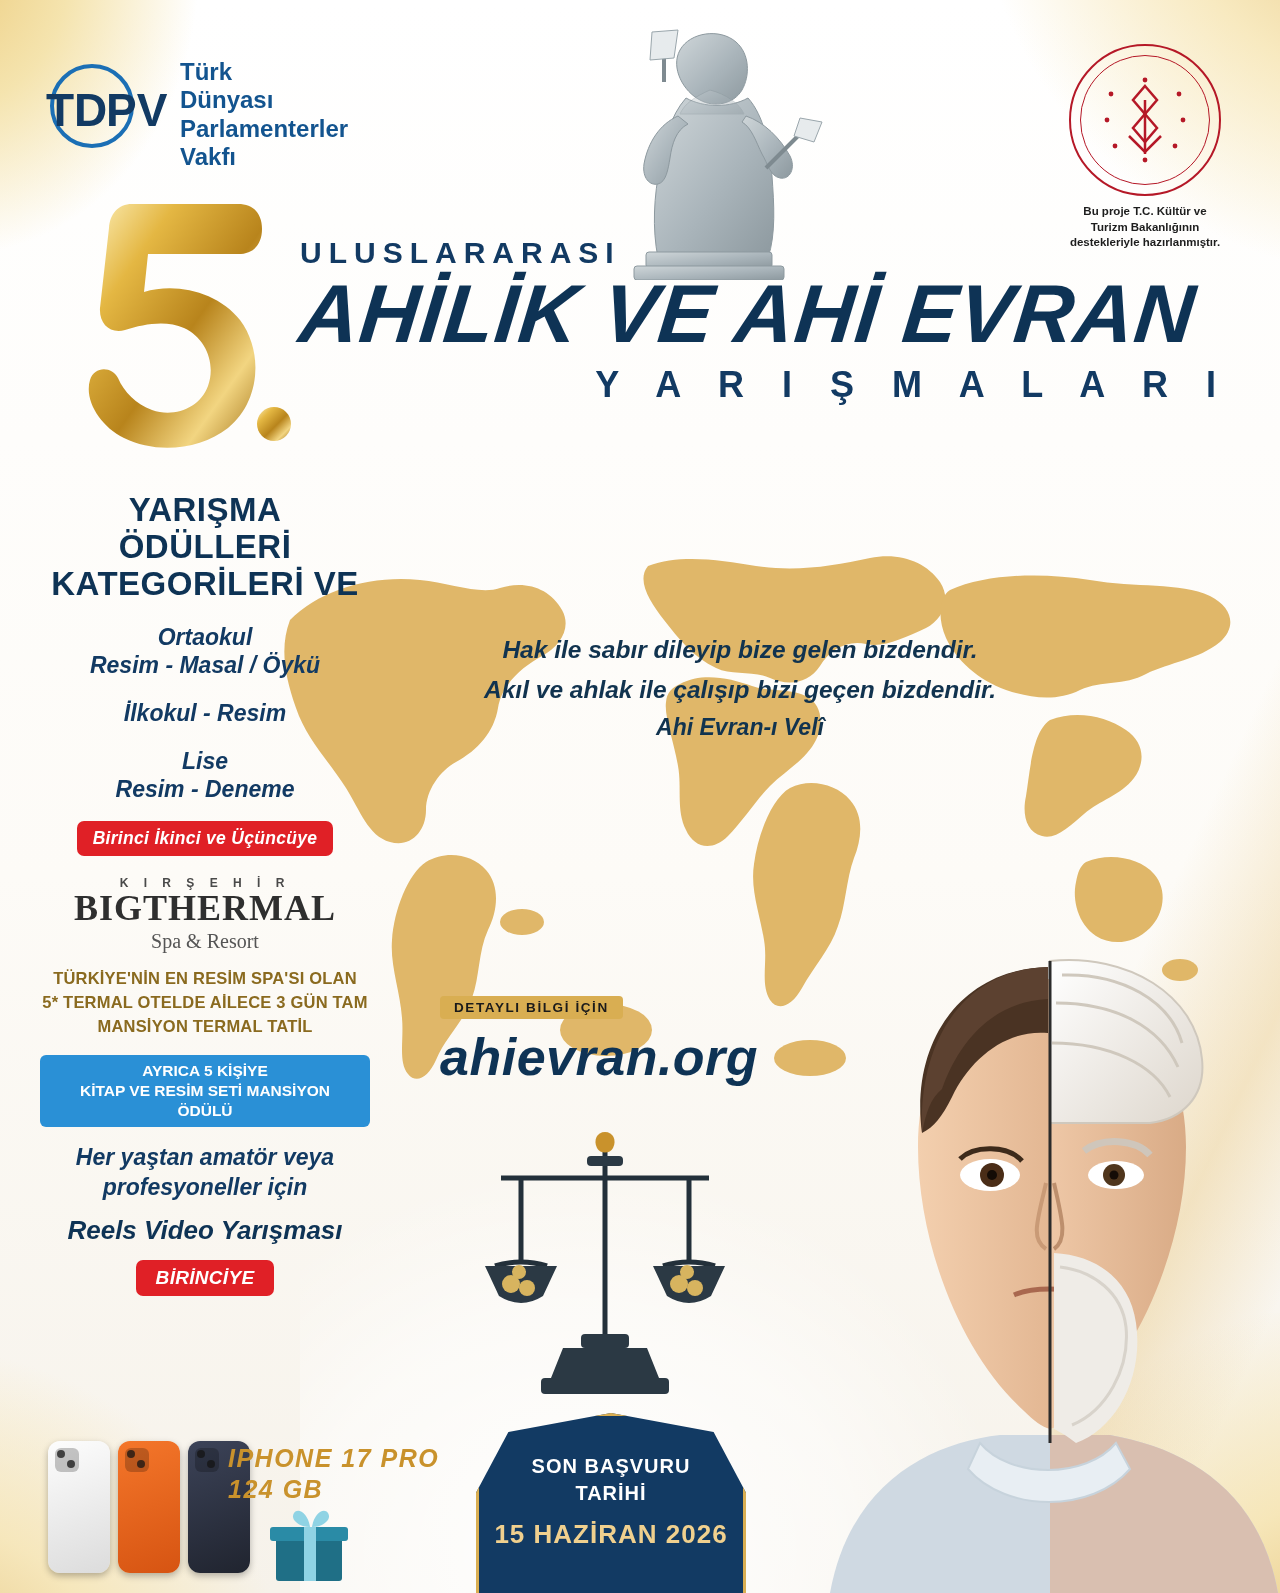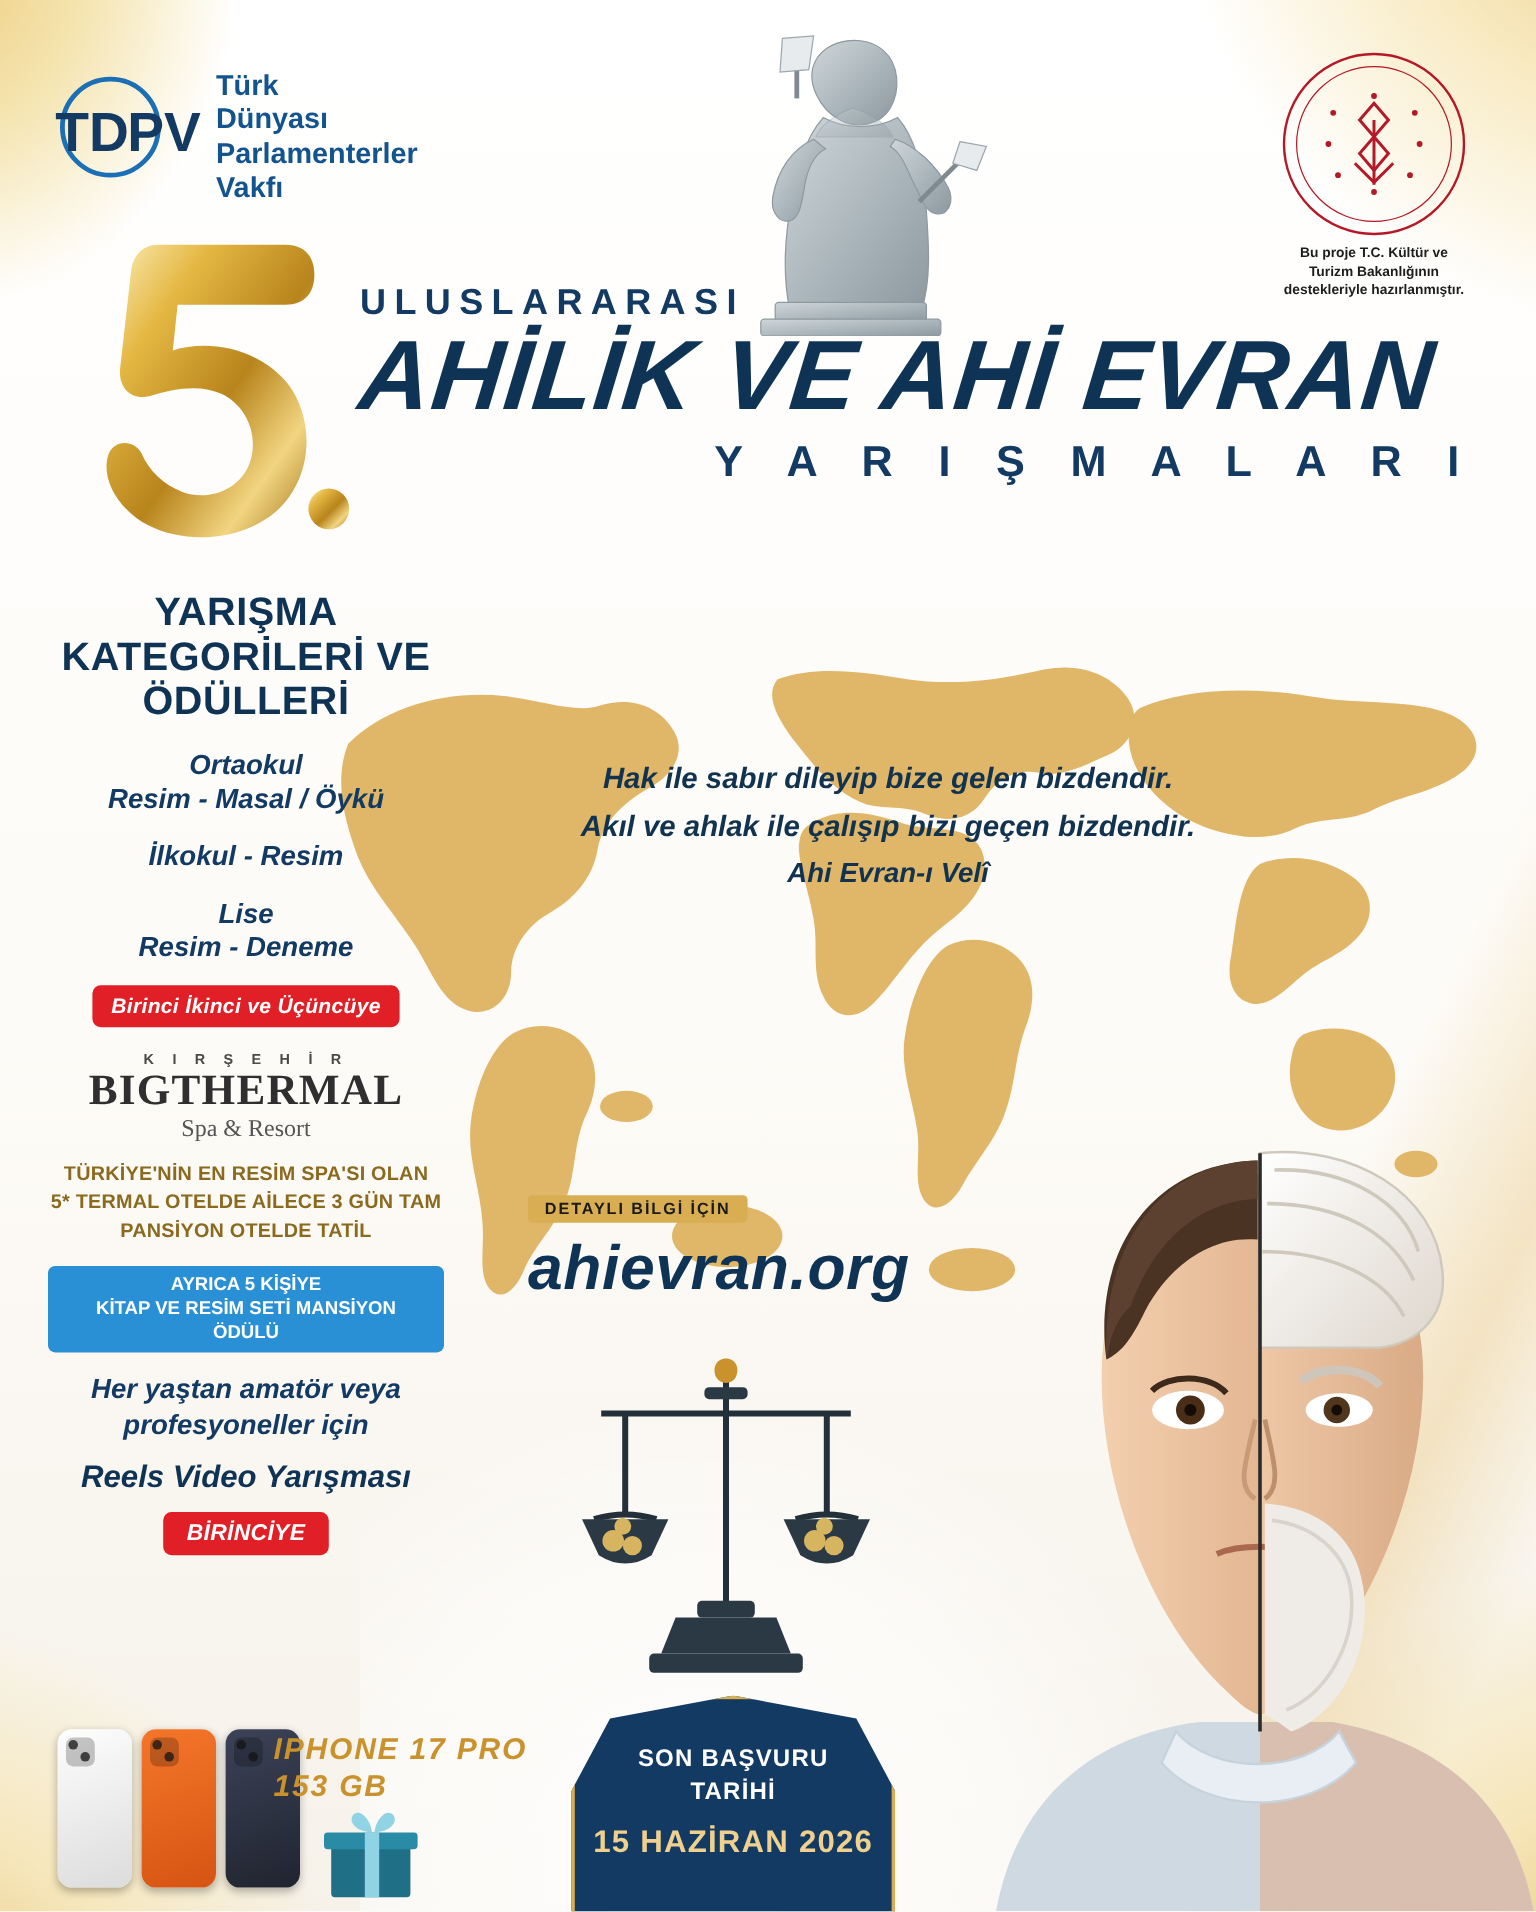--- a/index.html
+++ b/index.html
@@ -557,8 +557,8 @@
   <div class="left-col">
     <div class="cat-title">
       <div>YARIŞMA</div>
+      <div>ÖDÜLLERİ</div>
       <div>KATEGORİLERİ VE</div>
-      <div>ÖDÜLLERİ</div>
     </div>
 
     <div class="cat-item">

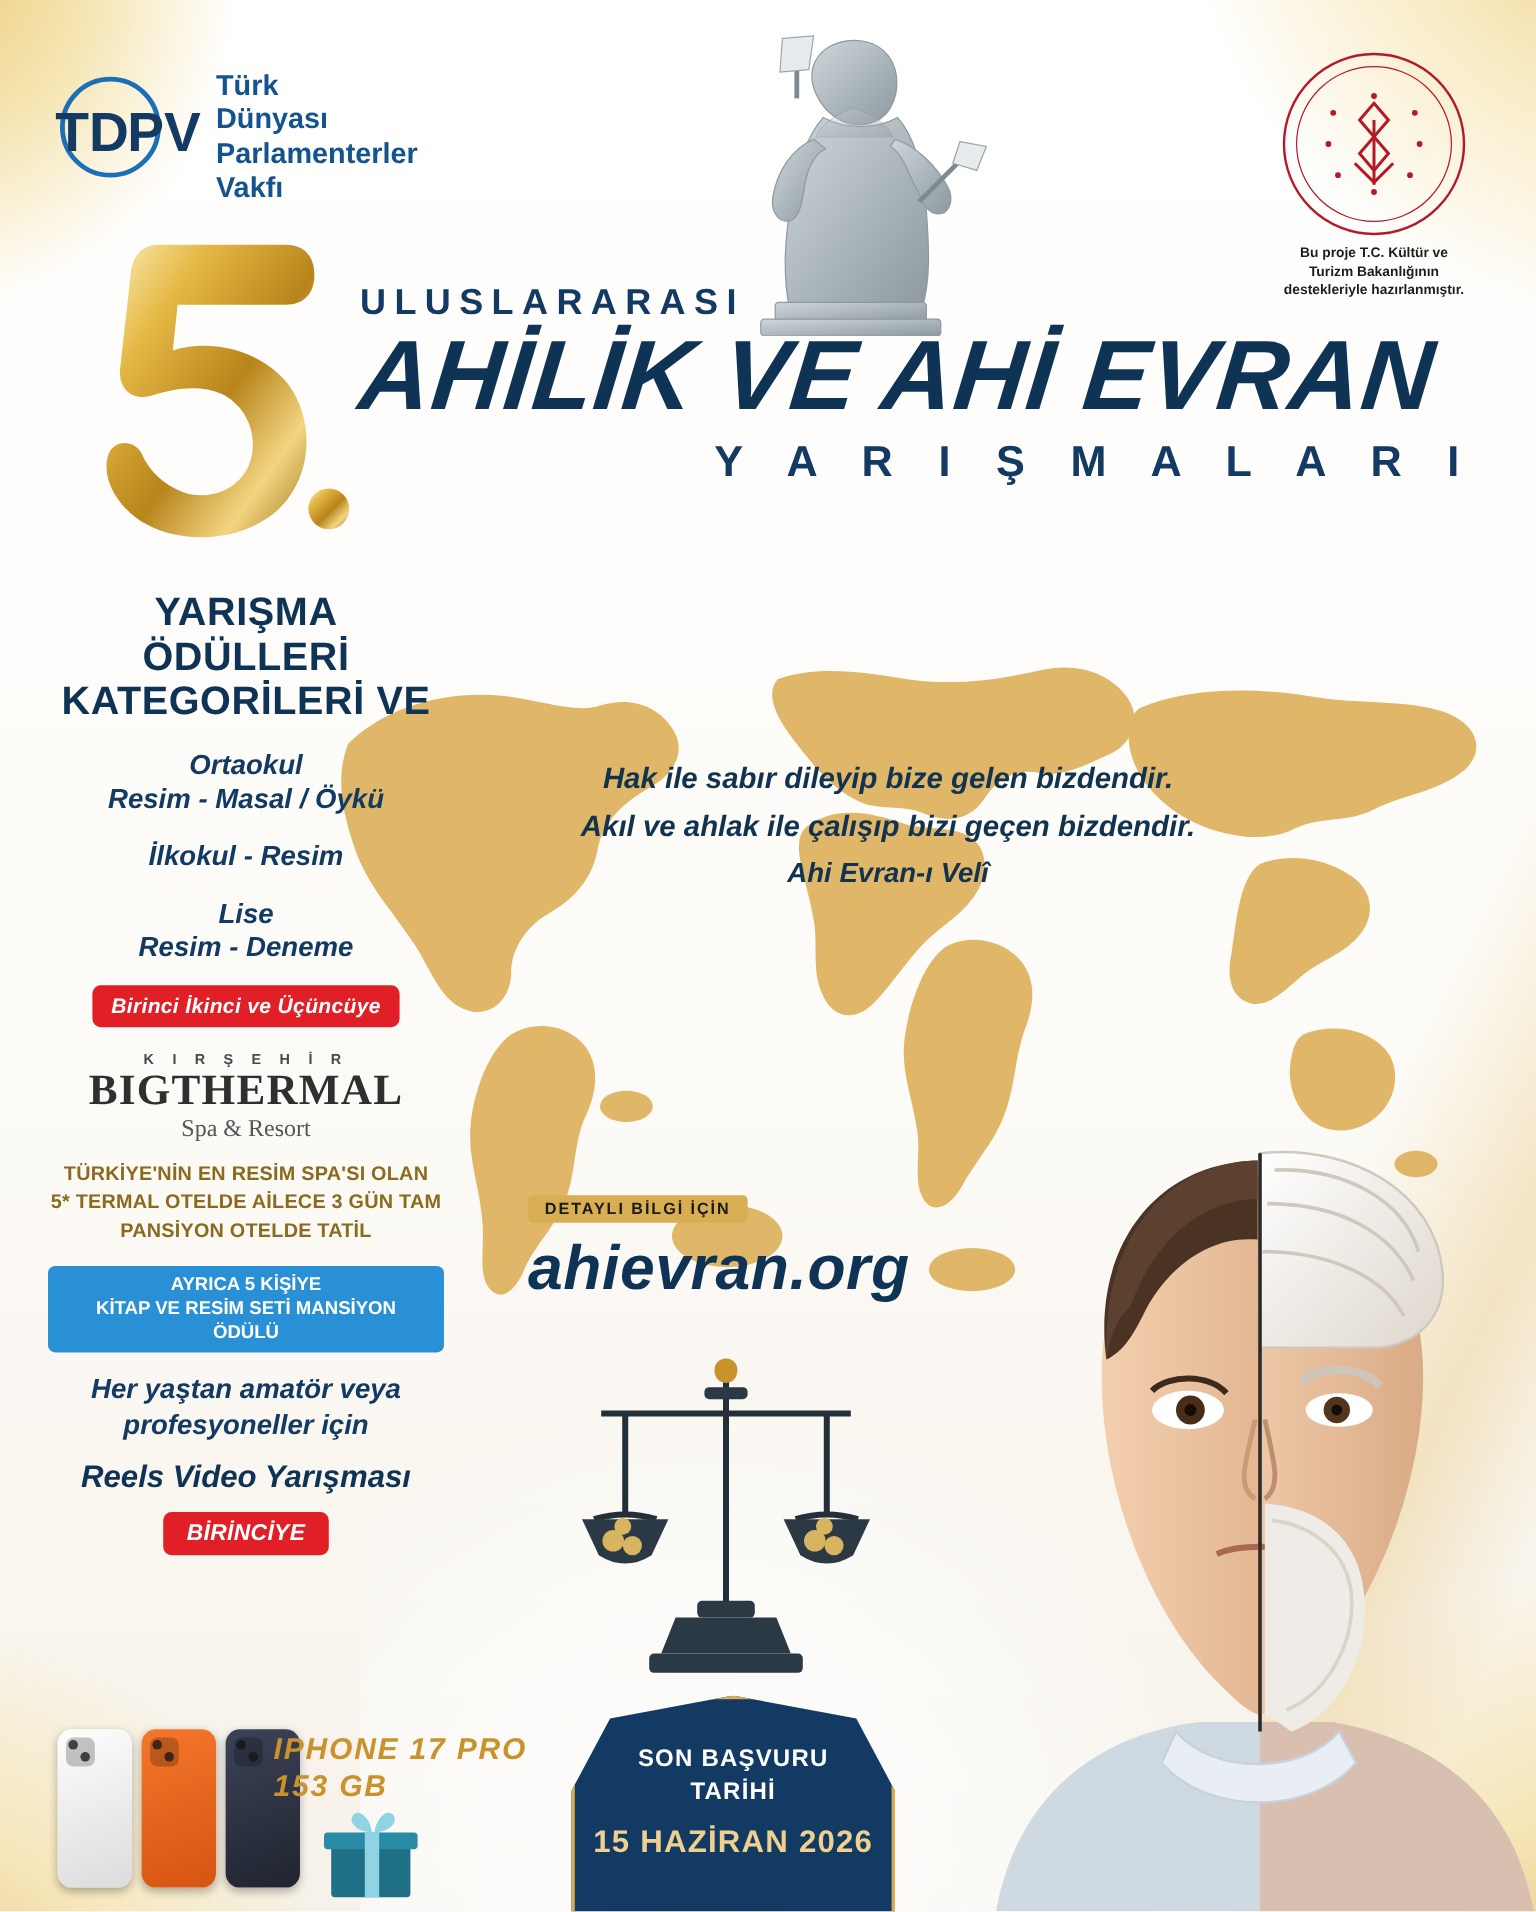--- a/index.html
+++ b/index.html
@@ -586,7 +586,7 @@
     <div class="prize-text">
       <div>TÜRKİYE'NİN EN RESİM SPA'SI OLAN</div>
       <div>5* TERMAL OTELDE AİLECE 3 GÜN TAM</div>
-      <div>PANSİYON OTELDE TATİL</div>
+      <div>MANSİYON TERMAL TATİL</div>
     </div>
 
     <div class="badge-blue">

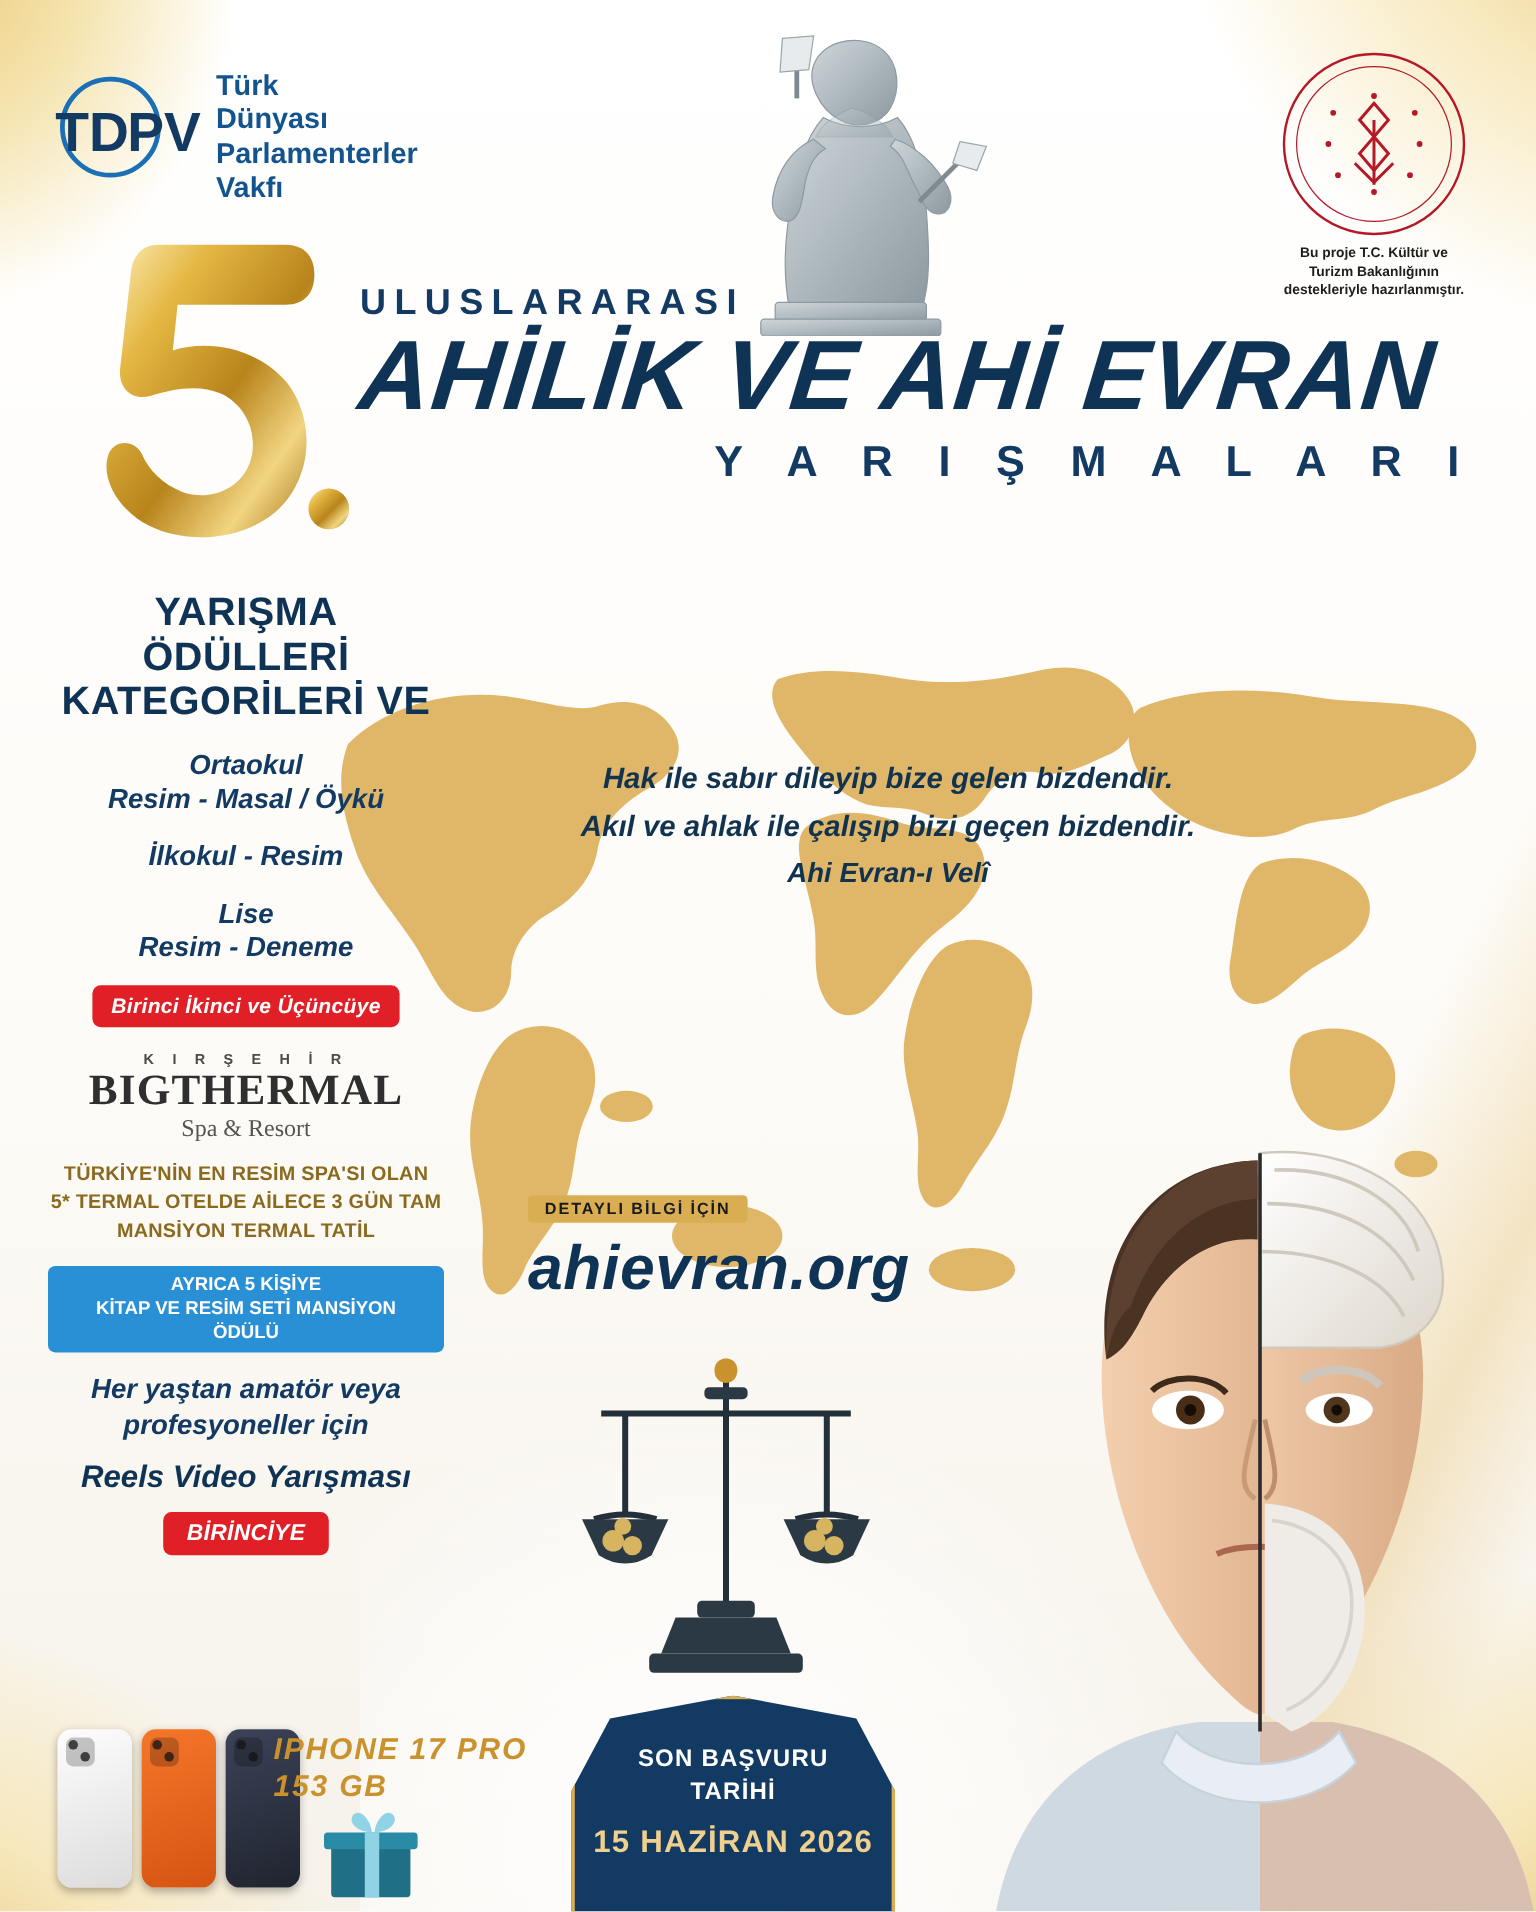--- a/index.html
+++ b/index.html
@@ -618,7 +618,7 @@
 
   <div class="iphone-text">
     <div>IPHONE 17 PRO</div>
-    <div>153 GB</div>
+    <div>124 GB</div>
   </div>
 
   <div class="giftbox">

